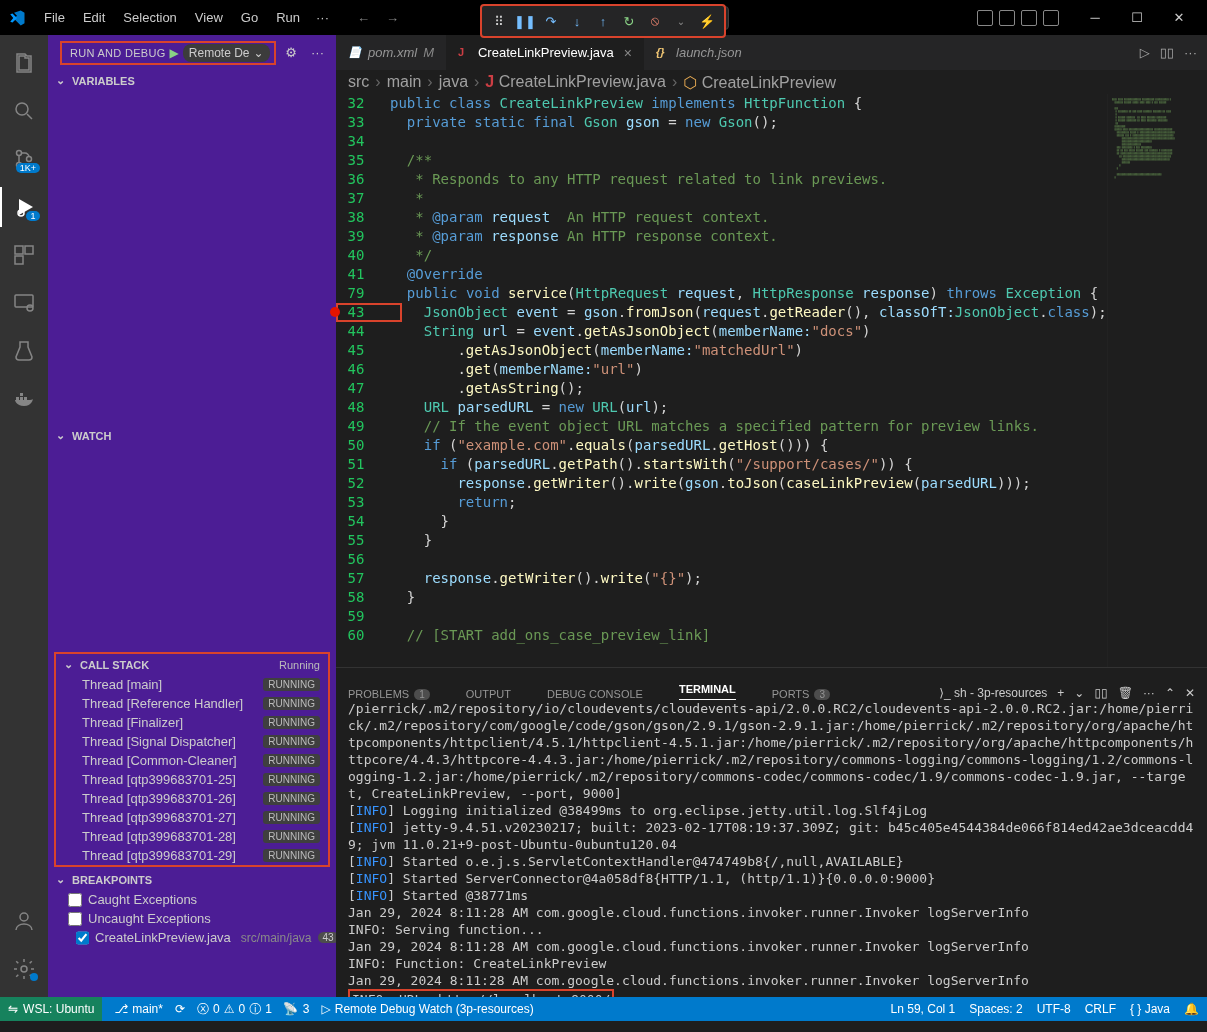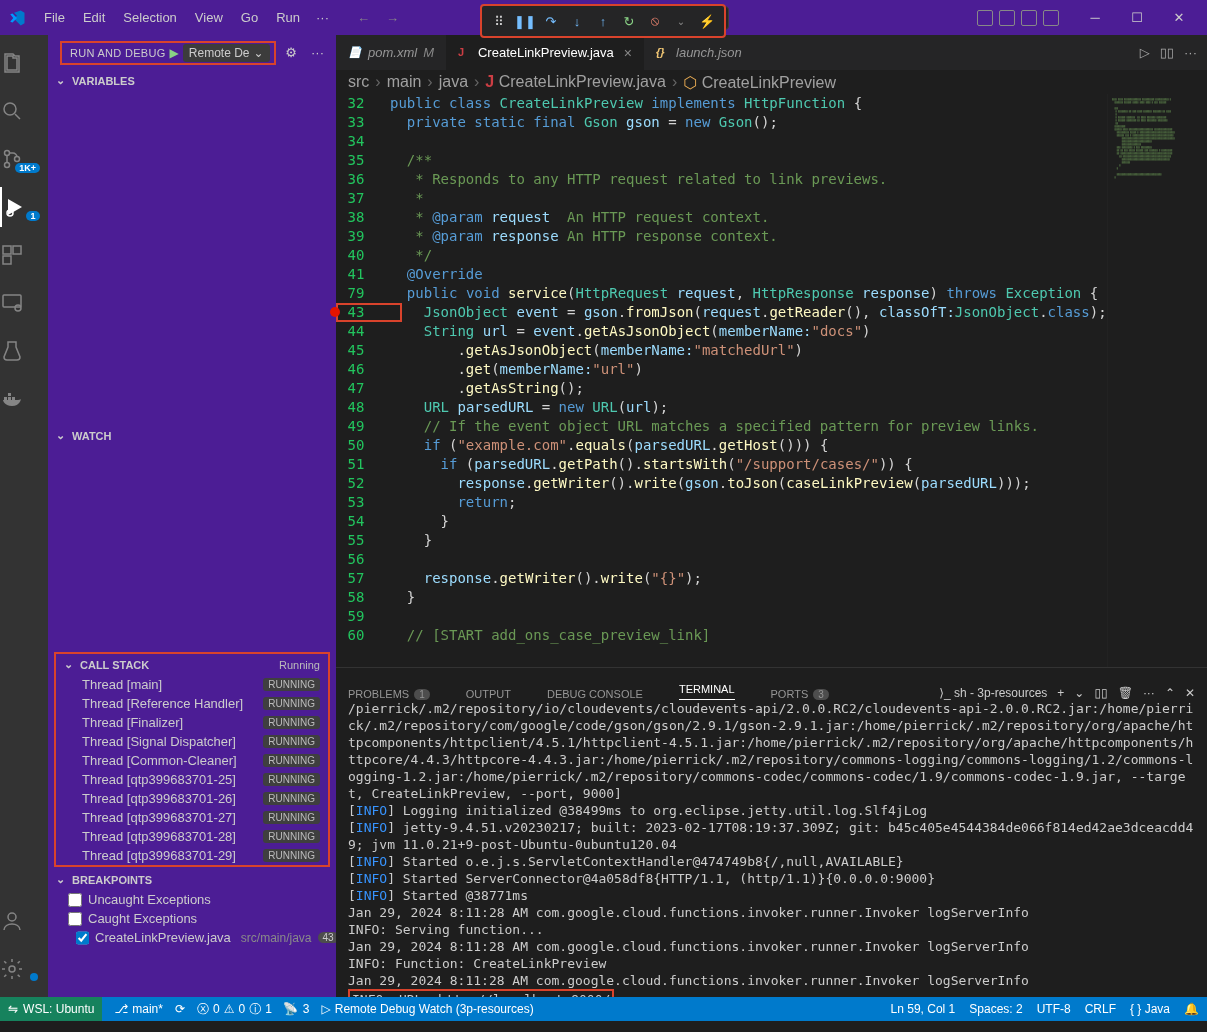--- a/index.html
+++ b/index.html
@@ -4,7 +4,7 @@
 <style>
 * { margin: 0; padding: 0; box-sizing: border-box; }
 body { font-family: "Segoe UI", sans-serif; font-size: 13px; background: #1e1e1e; color: #cccccc; width: 1207px; height: 1032px; overflow: hidden; }
-.titlebar { height: 35px; background: #4c1d95; display: flex; align-items: center; padding: 0 8px; }
+.titlebar { height: 35px; background: #000000; display: flex; align-items: center; padding: 0 8px; }
 .titlebar .logo { width: 18px; height: 18px; margin-right: 10px; }
 .menu { display: flex; gap: 2px; }
 .menu-item { padding: 4px 8px; color: #cccccc; cursor: pointer; border-radius: 4px; }

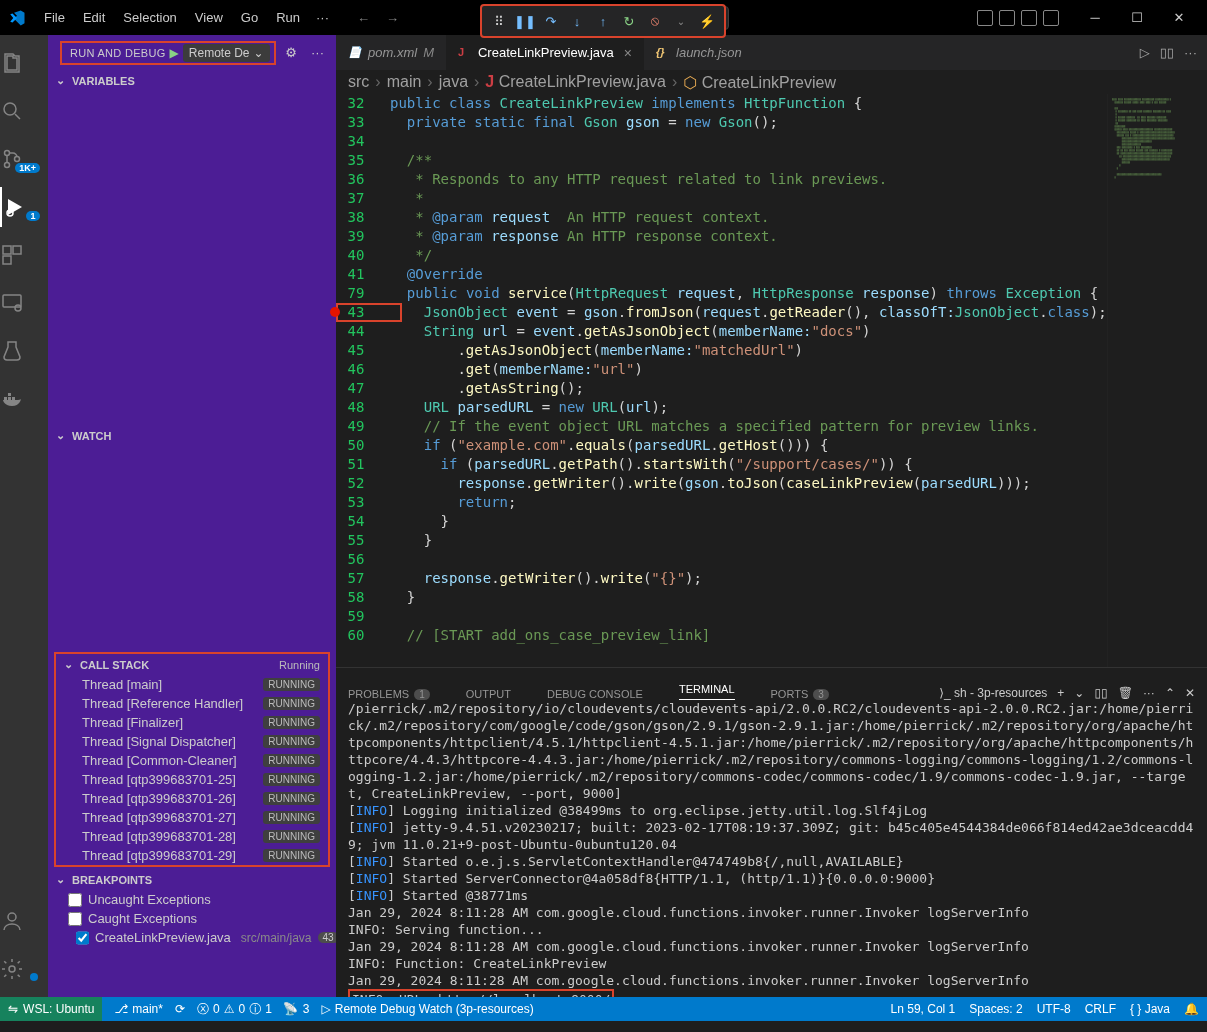--- a/index.html
+++ b/index.html
@@ -35,7 +35,7 @@
 .run-debug-box { border: 2px solid #d9432c; display: flex; align-items: center; padding: 1px 4px 1px 8px; gap: 4px; }
 .run-label { font-size: 11px; color: #cccccc; letter-spacing: 0.3px; }
 .play-triangle { color: #89d185; font-size: 12px; }
-.config-select { background: #3c3c3c; padding: 2px 6px; border-radius: 3px; font-size: 12px; display: flex; align-items: center; gap: 4px; }
+.config-select { background: #3c3c3c; padding: 2px 6px; border-radius: 8px; font-size: 12px; display: flex; align-items: center; gap: 4px; }
 .gear-icon { color: #cccccc; margin-left: auto; }
 .section { display: flex; flex-direction: column; }
 .section-header { display: flex; align-items: center; padding: 4px 8px; font-size: 11px; font-weight: 600; color: #cccccc; cursor: pointer; }

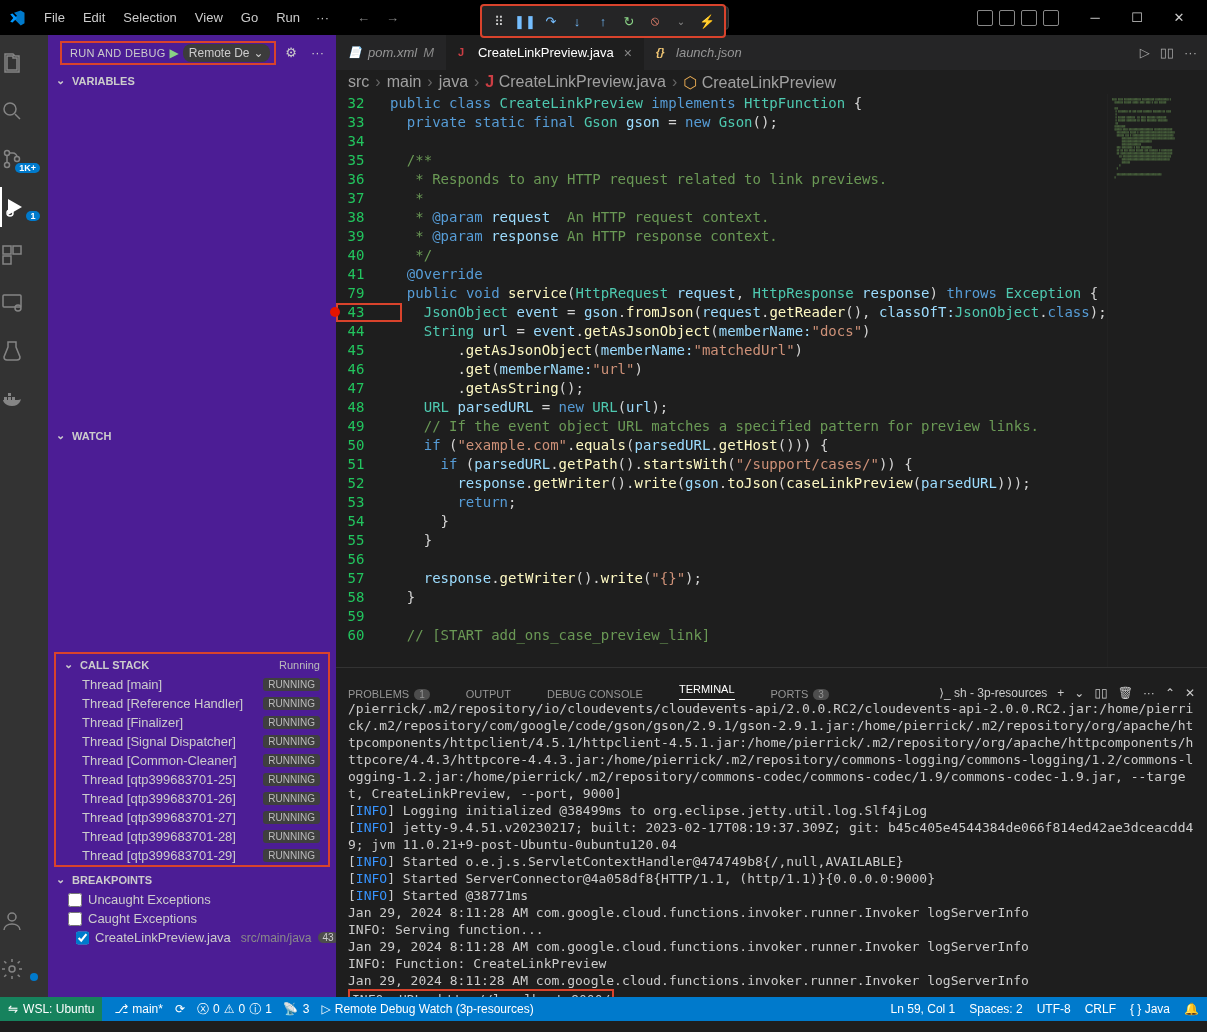--- a/index.html
+++ b/index.html
@@ -26,7 +26,7 @@
 .win-btn { width: 40px; height: 30px; display: flex; align-items: center; justify-content: center; color: #cccccc; }
 .main { display: flex; height: 962px; }
 .activity-bar { width: 48px; background: #333333; display: flex; flex-direction: column; align-items: center; padding-top: 8px; gap: 8px; }
-.activity-item { width: 48px; height: 40px; display: flex; align-items: center; color: #858585; cursor: pointer; position: relative; font-weight: bold; }
+.activity-item { width: 48px; height: 40px; display: flex; align-items: center; justify-content: center; color: #858585; cursor: pointer; position: relative; }
 .activity-item.active { color: #ffffff; border-left: 2px solid #ffffff; }
 .activity-badge { position: absolute; bottom: 6px; right: 8px; background: #007acc; color: #fff; font-size: 9px; border-radius: 8px; padding: 0px 4px; min-width: 14px; text-align: center; }
 .activity-bottom { margin-top: auto; margin-bottom: 8px; display: flex; flex-direction: column; gap: 8px; }

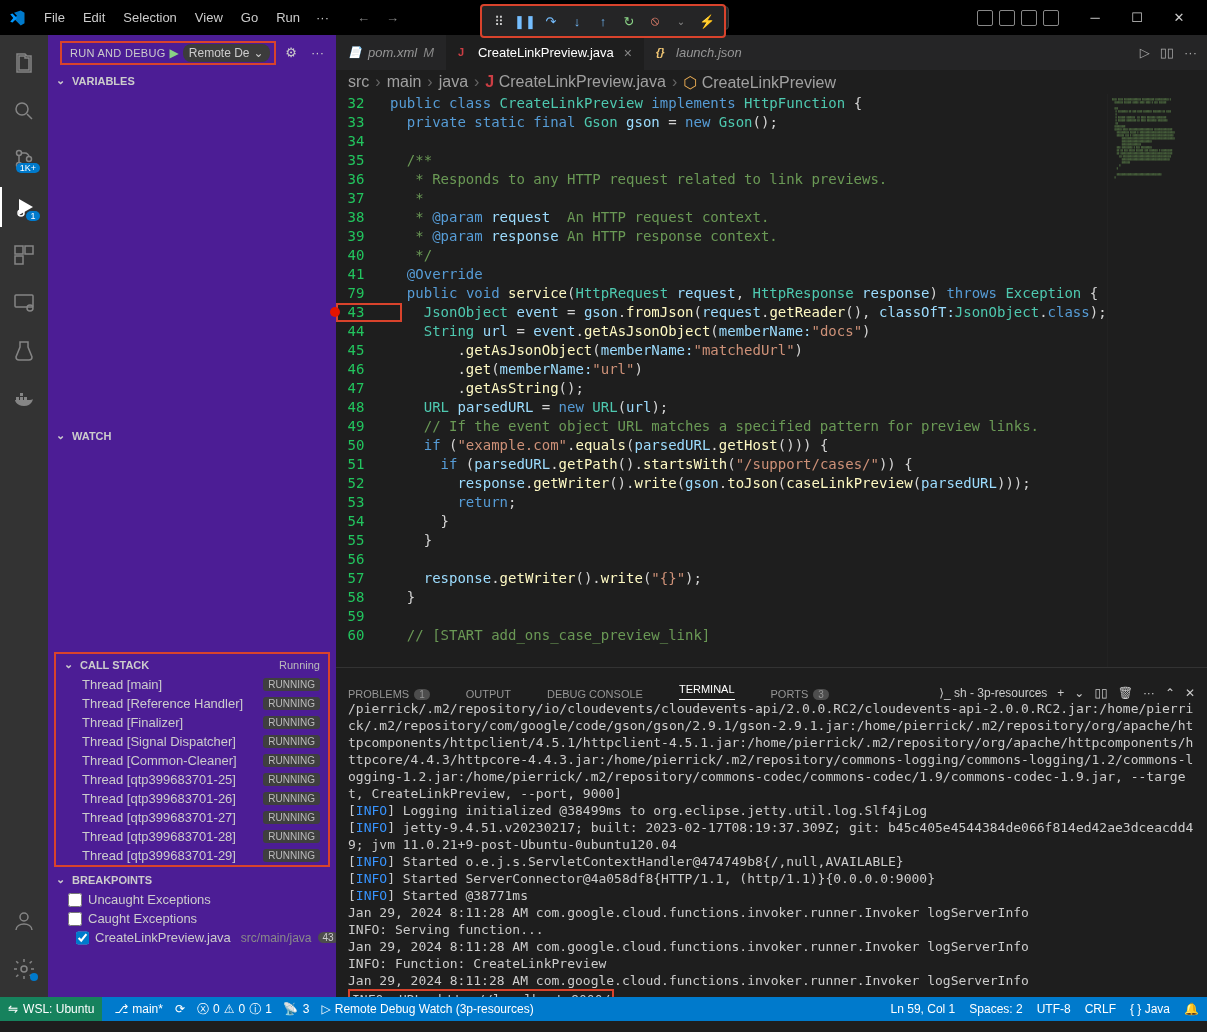--- a/index.html
+++ b/index.html
@@ -79,7 +79,7 @@
 .panel { height: 330px; background: #1e1e1e; border-top: 1px solid #333; display: flex; flex-direction: column; }
 .panel-tabs { height: 32px; display: flex; align-items: flex-end; padding: 0 12px; gap: 36px; font-size: 11px; }
 .ptab { color: #969696; cursor: pointer; display: flex; align-items: center; gap: 5px; }
-.ptab.active { color: #ffffff; border-bottom: 1px solid #fff; padding-bottom: 4px; margin-top: 4px; }
+.ptab.active { color: #ffffff; border-bottom: 1px solid #fff; padding-bottom: 4px; margin-top: 4px; font-weight: bold; }
 .ptab-badge { background: #4d4d4d; border-radius: 8px; font-size: 10px; padding: 0 5px; }
 .panel-right { margin-left: auto; display: flex; align-items: center; gap: 10px; color: #ccc; font-size: 12px; }
 .terminal-body { flex: 1; padding: 0 12px 8px 12px; font-family: Consolas, monospace; font-size: 13px; line-height: 17px; color: #cccccc; overflow: hidden; white-space: pre-wrap; word-break: break-all; }

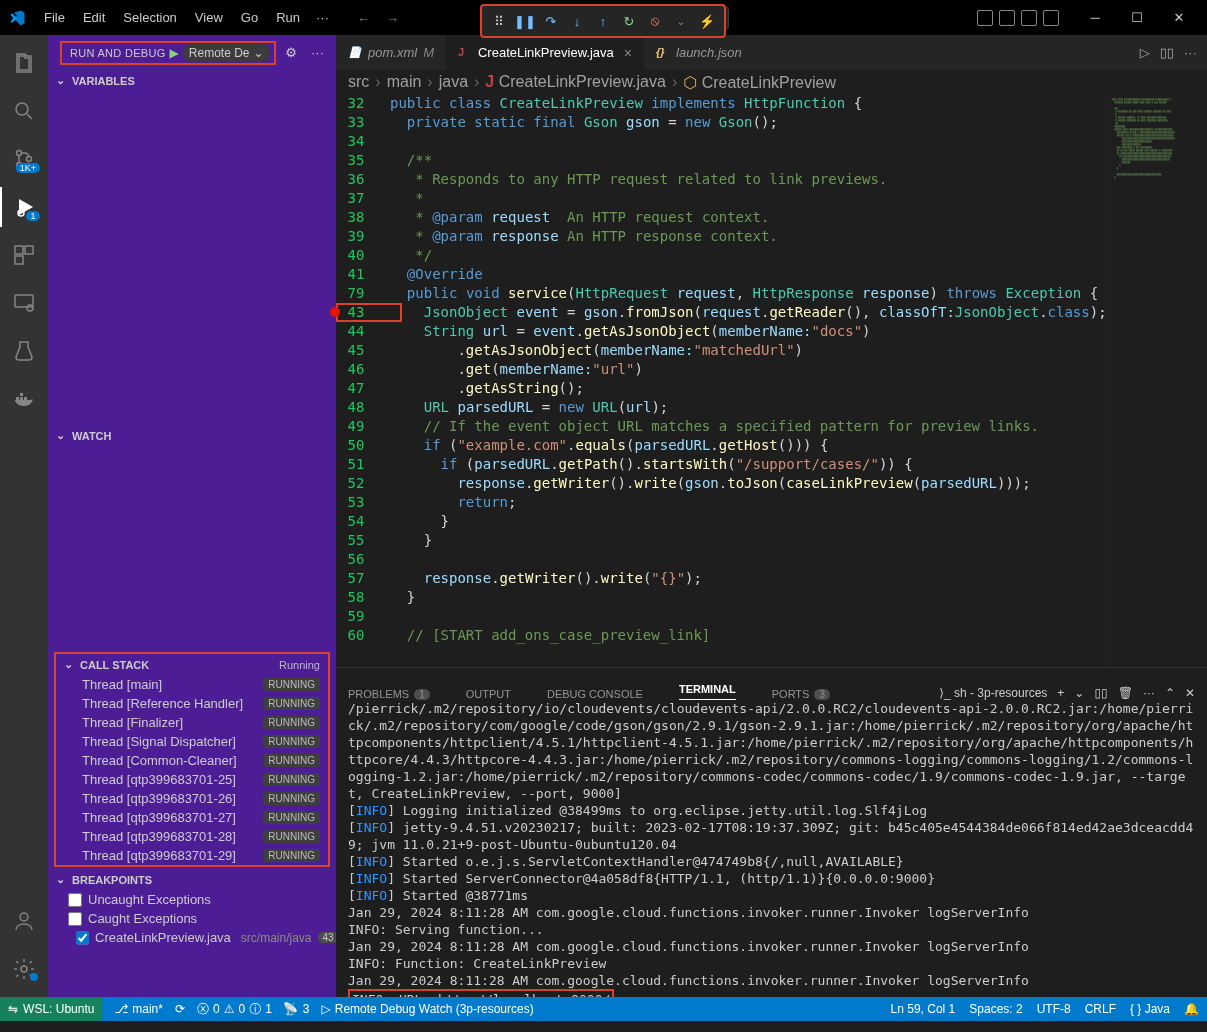--- a/index.html
+++ b/index.html
@@ -296,11 +296,11 @@
       <div class="section-body" id="breakpoints-body">
           <div class="bp-row">
             <input type="checkbox" style="">
-            <span>Uncaught Exceptions</span>
+            <span>Caught Exceptions</span>
           </div>
           <div class="bp-row">
             <input type="checkbox" style="">
-            <span>Caught Exceptions</span>
+            <span>Uncaught Exceptions</span>
           </div>
           <div class="bp-row">
             <span class="bp-dot"></span>

